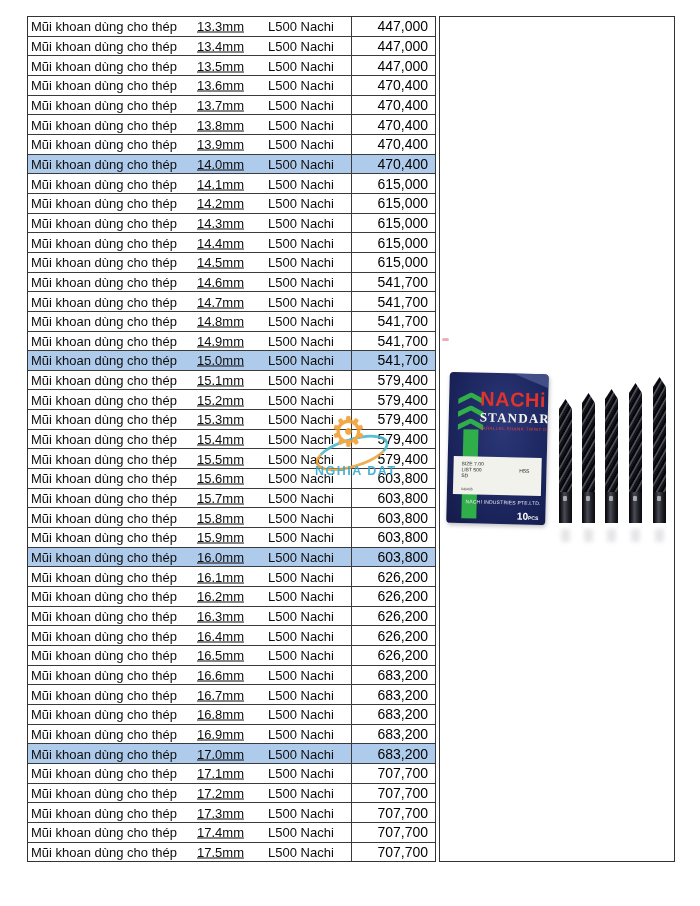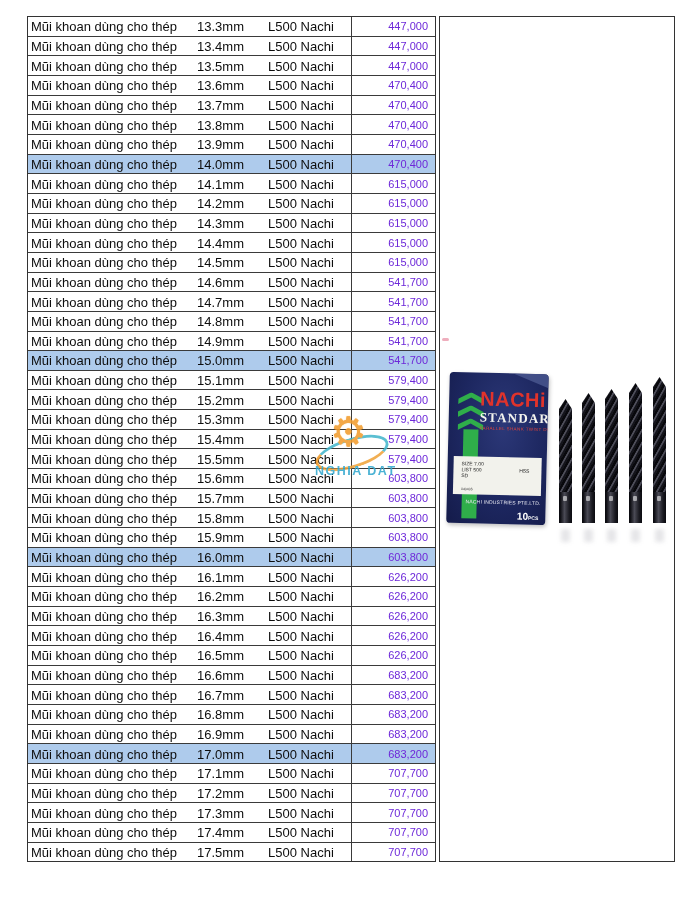--- a/index.html
+++ b/index.html
@@ -17,7 +17,7 @@
     padding-right:7px;font-size:11px;color:#6d28d9;white-space:nowrap;}
   .lab{position:absolute;top:50%;transform:translateY(-50%);font-size:13px;color:#0d0d0d;white-space:nowrap;}
   .lab.p1{left:3px;text-align:center;}
-  .lab.p2{left:169px;}
+  .lab.p2{left:169px;text-decoration:underline;}
   .lab.p3{left:240px;}
 
   

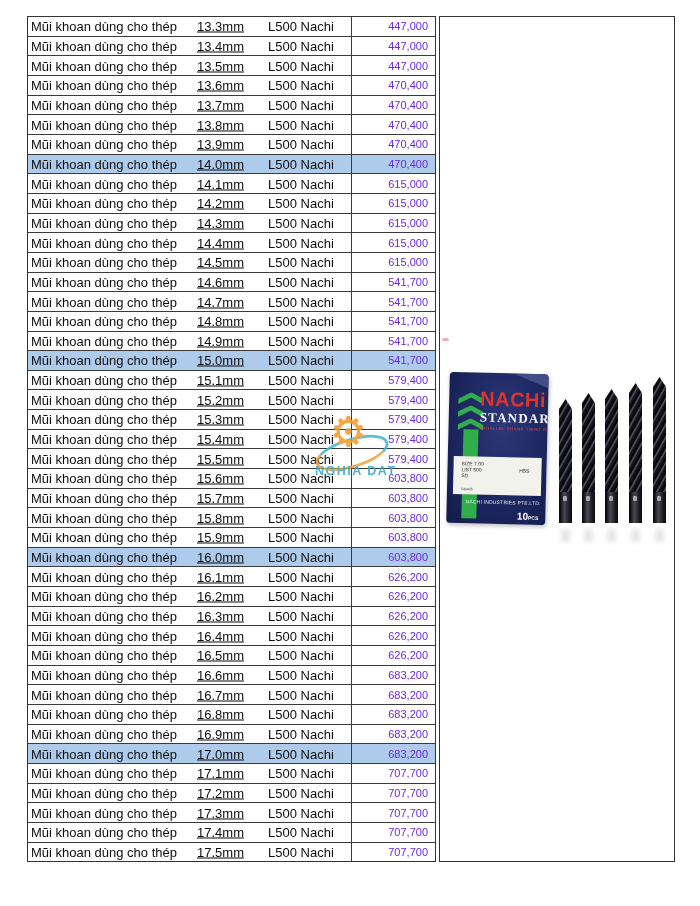--- a/index.html
+++ b/index.html
@@ -14,7 +14,7 @@
   .trow.hl{background:#aecbec;}
   .cellA{flex:0 0 324px;border-right:1px solid #3a3a3a;position:relative;box-sizing:border-box;}
   .cellB{flex:1 1 auto;display:flex;align-items:center;justify-content:flex-end;
-    padding-right:7px;font-size:11px;color:#6d28d9;white-space:nowrap;}
+    padding-right:7px;font-size:14px;color:#000000;white-space:nowrap;}
   .lab{position:absolute;top:50%;transform:translateY(-50%);font-size:13px;color:#0d0d0d;white-space:nowrap;}
   .lab.p1{left:3px;text-align:center;}
   .lab.p2{left:169px;text-decoration:underline;}

